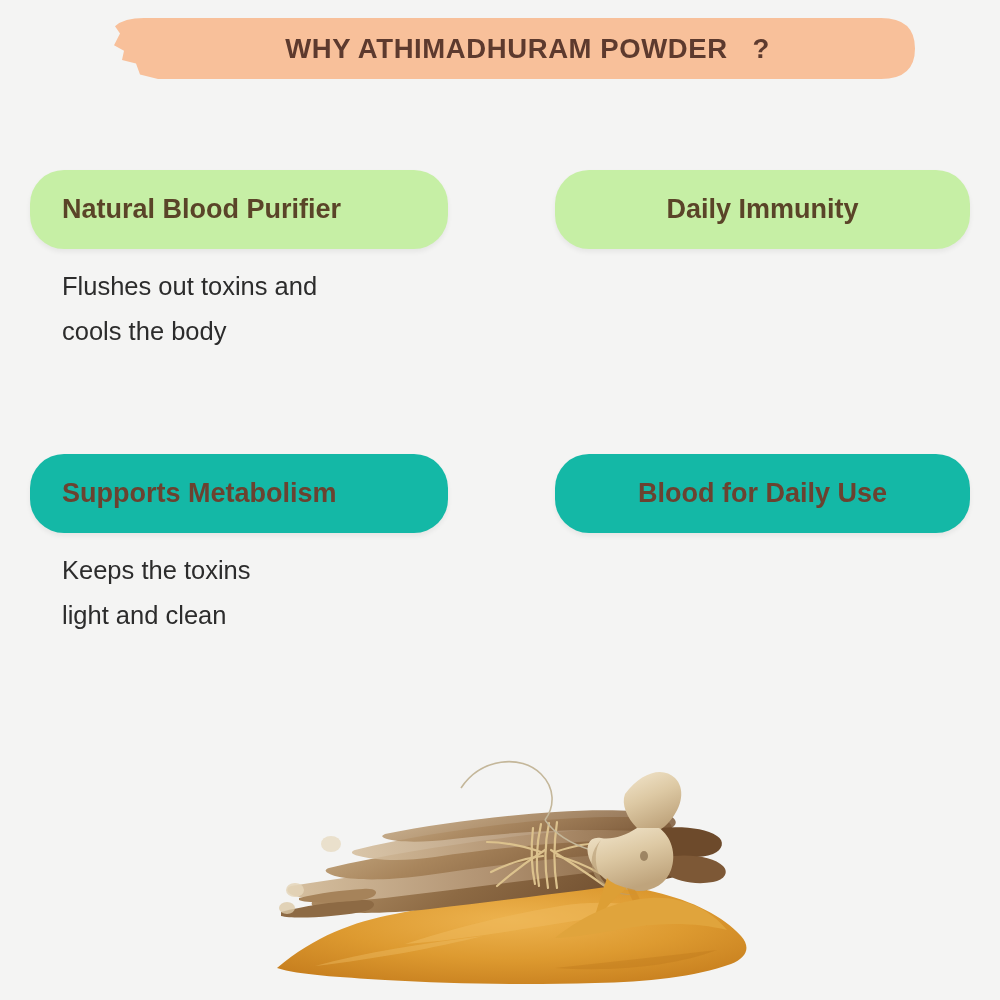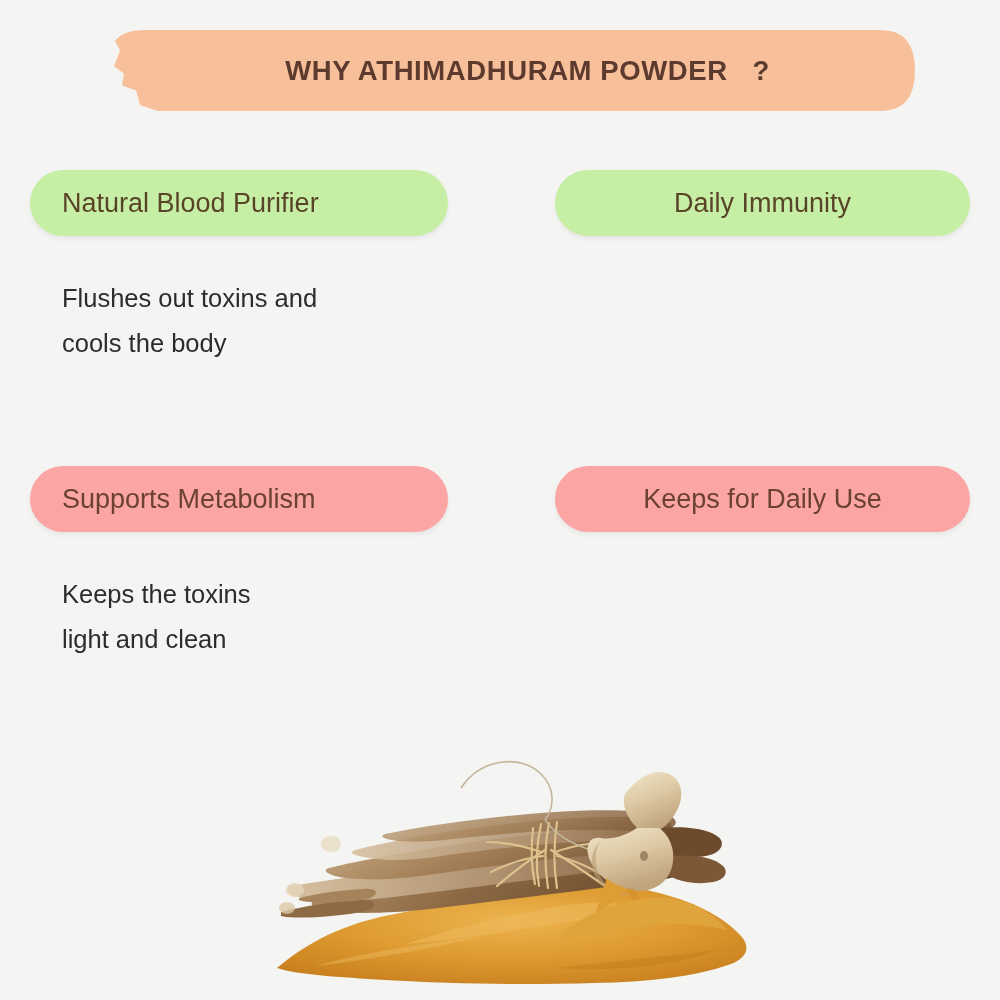--- a/index.html
+++ b/index.html
@@ -18,8 +18,8 @@
   
   #title-banner-wrap {
     position:absolute;
-    left:110px; top:30px;
-    width:805px; height:81px;
+    left:110px; top:18px;
+    width:805px; height:61px;
   }
   #title-banner-shape {
     position:absolute; inset:0;

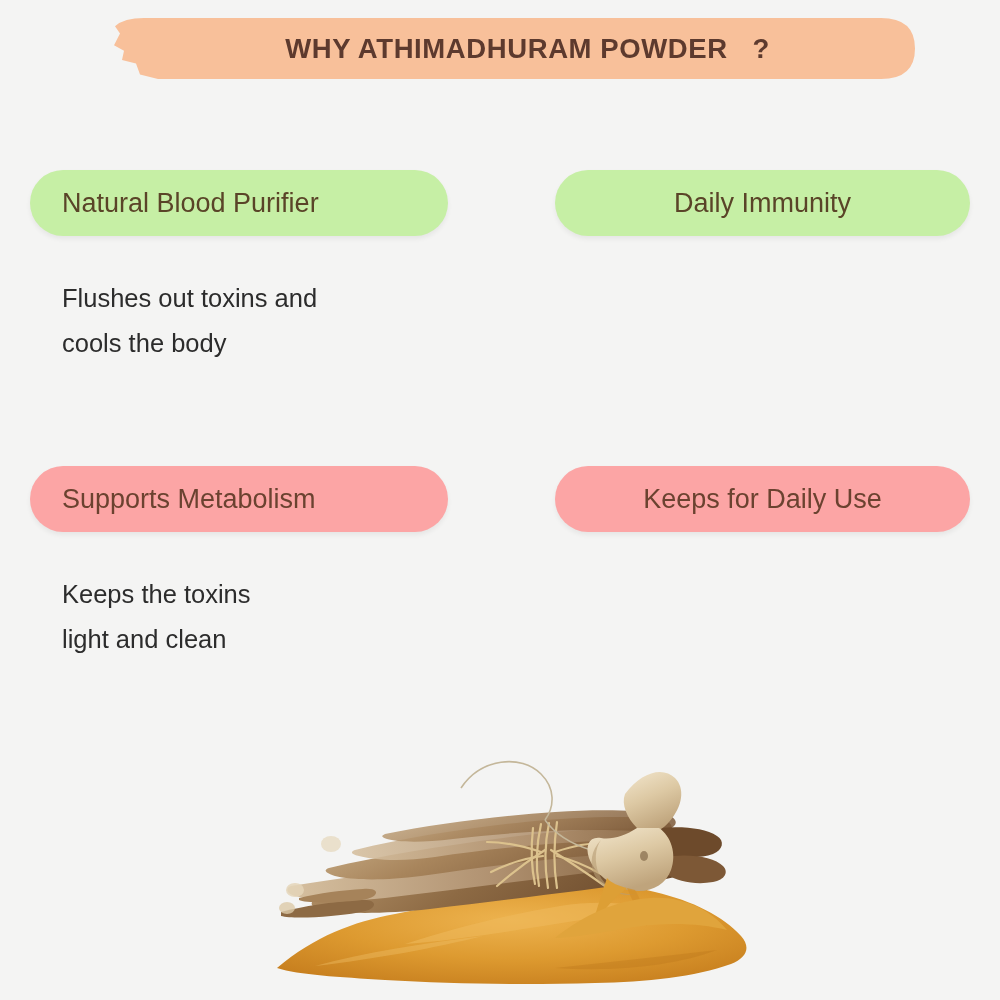--- a/index.html
+++ b/index.html
@@ -50,12 +50,12 @@
   .benefit-col { width:500px; position:relative; }
 
   .benefit-pill {
-    height:66px;
+    height:79px;
     border-radius:34px;
     display:flex;
     align-items:center;
     font-size:27px;
-    font-weight:normal;
+    font-weight:bold;
     color:#5a4428;
     box-shadow:0 3px 5px rgba(0,0,0,0.06);
   }

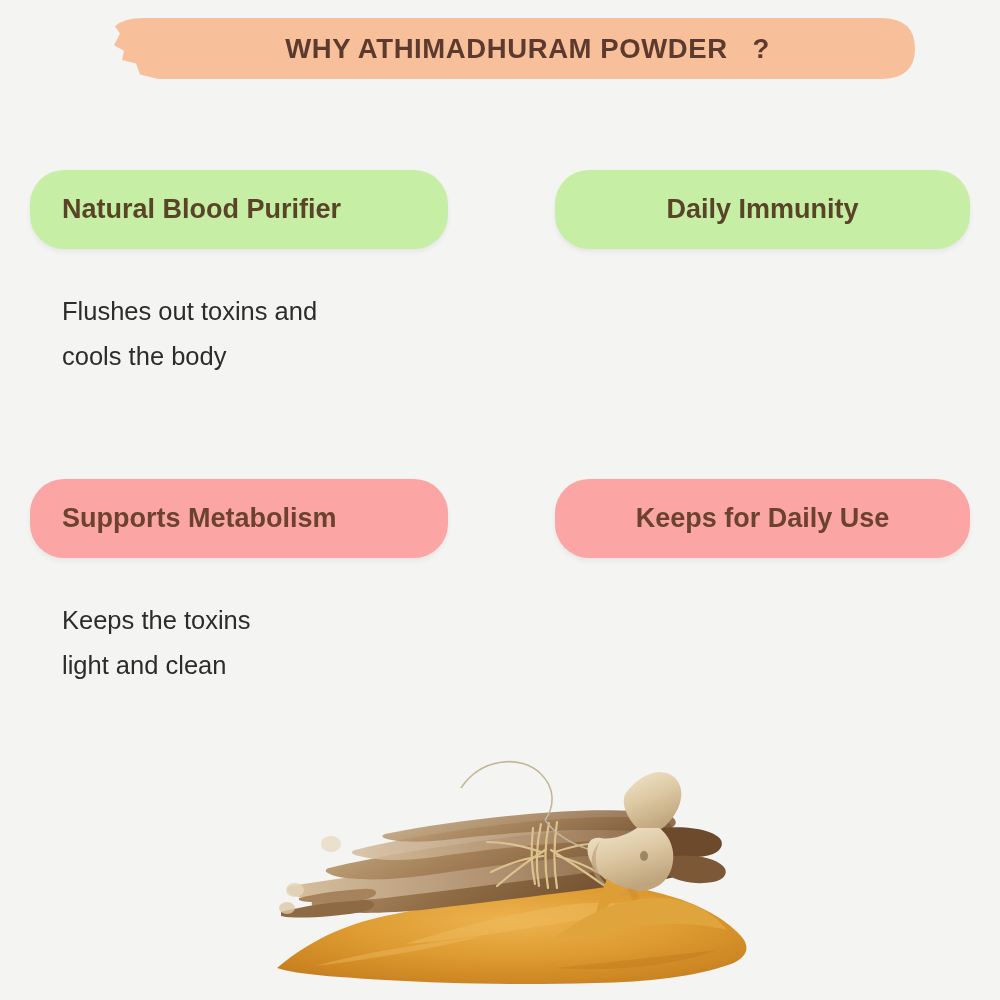--- a/index.html
+++ b/index.html
@@ -80,7 +80,7 @@
     font-weight:400;
     white-space:pre-line;
   }
-  .col-left .benefit-desc  { margin-left:62px; margin-top:40px; }
+  .col-left .benefit-desc  { margin-left:62px; margin-top:15px; }
 
   .row-gap { height:0; }
 

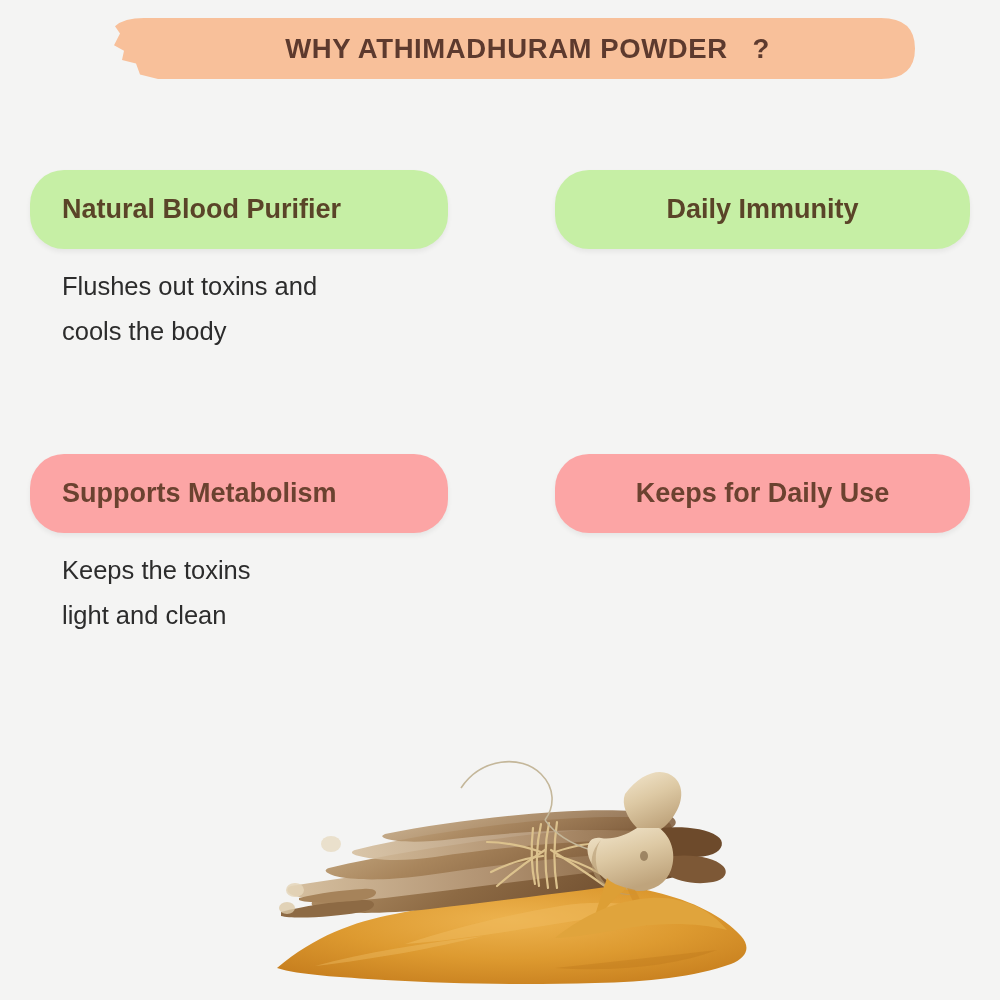--- a/index.html
+++ b/index.html
@@ -71,7 +71,7 @@
     justify-content:center;
   }
   .pill-green { background:#c6efa5; }
-  .pill-peach { background:#fca5a5; color:#6b4230; }
+  .pill-peach { background:#14b8a6; color:#6b4230; }
 
   .benefit-desc {
     font-size:25.5px;

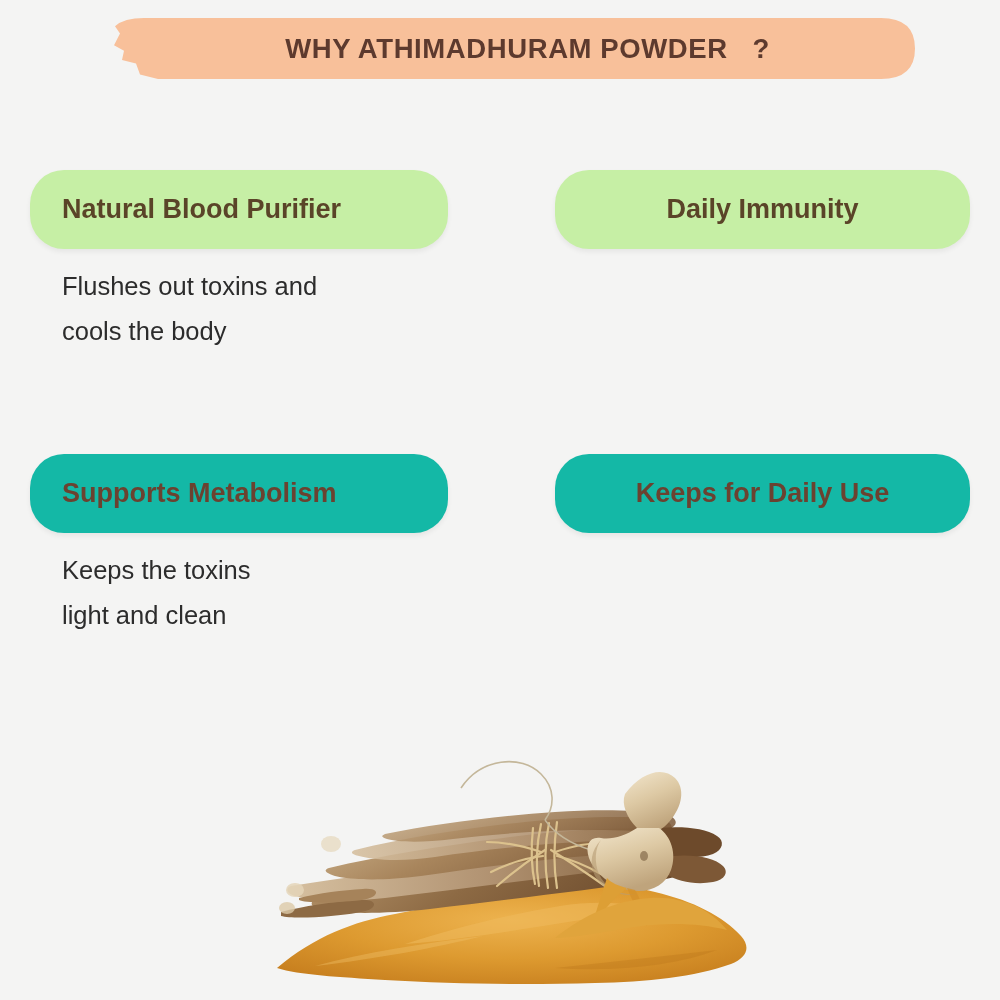--- a/index.html
+++ b/index.html
@@ -143,7 +143,7 @@
     </div>
     <div class="benefit-col col-right">
       <div class="benefit-pill pill-peach">
-        <span>Keeps for Daily Use</span>
+        <span>Blood for Daily Use</span>
       </div>
 
     </div>

